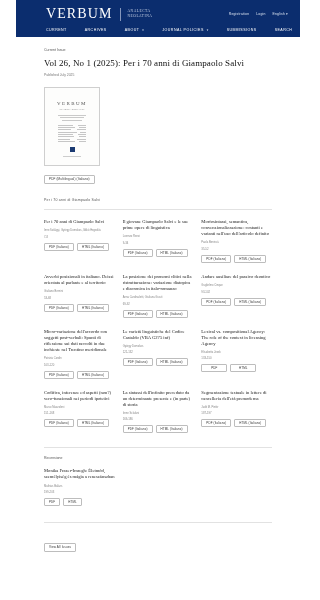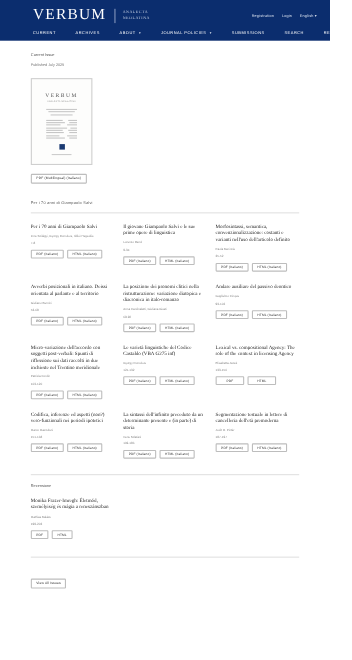--- a/index.html
+++ b/index.html
@@ -10,7 +10,7 @@
     color: #222;
     overflow: hidden;
   }
-  .page { width: 300px; height: 600px; position: relative; background:#fff; }
+  .page { width: 300px; height: 600px; position: relative; background:#fff;padding-left:16px; }
 
   
   .header {

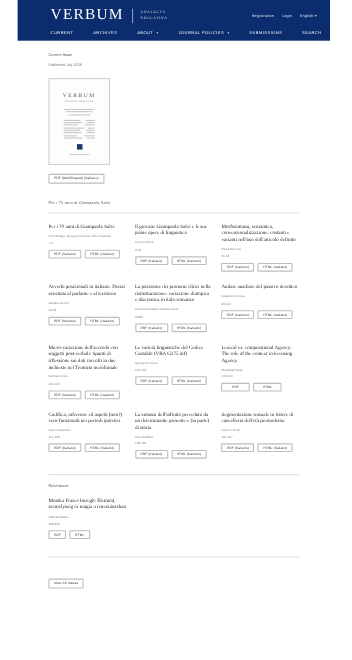--- a/index.html
+++ b/index.html
@@ -198,6 +198,7 @@
   <div class="content">
 
     <div class="breadcrumb">Current Issue</div>
+    <div class="issue-title">Vol 26, No 1 (2025): Per i 70 anni di Giampaolo Salvi</div>
     <div class="published">Published July 2025</div>
 
     <div class="cover-wrap">

